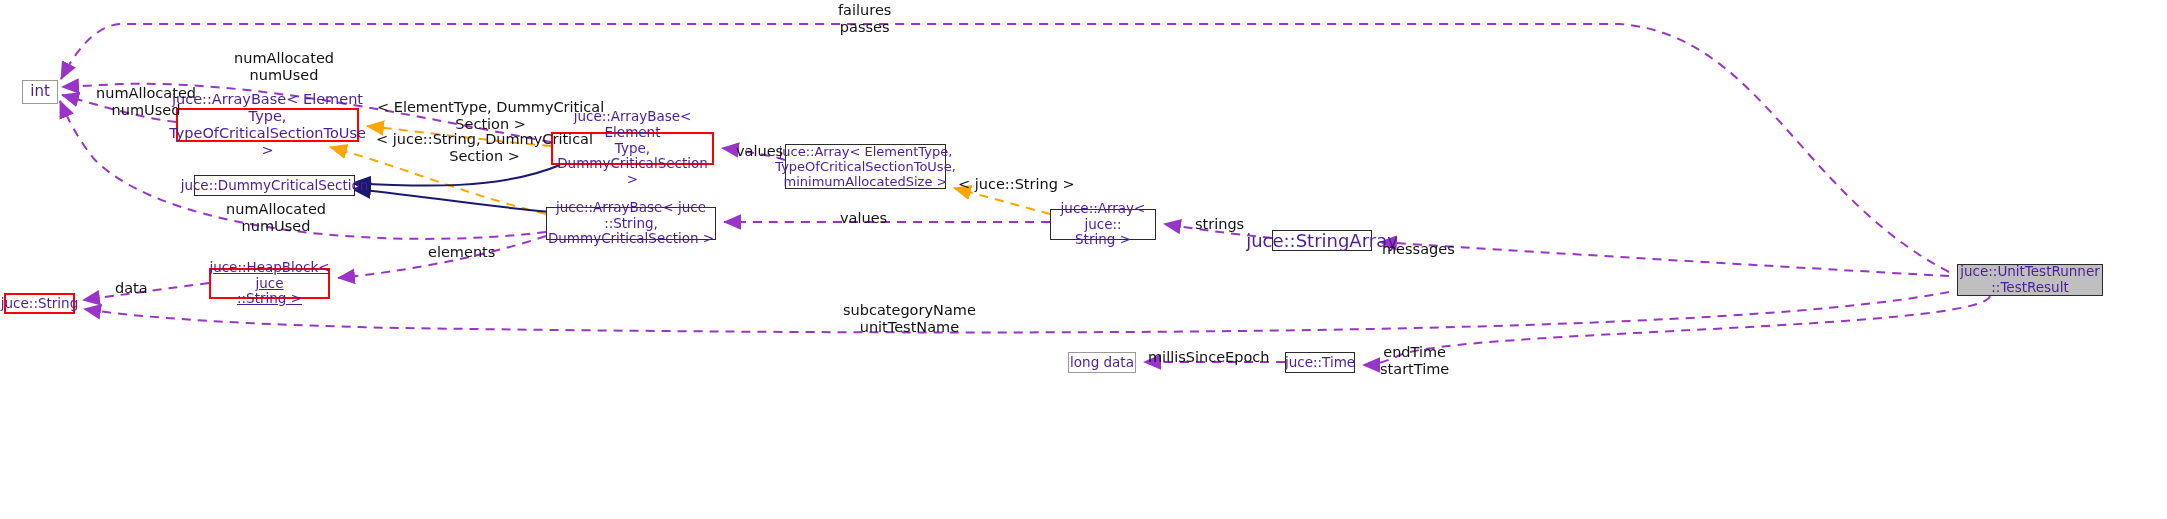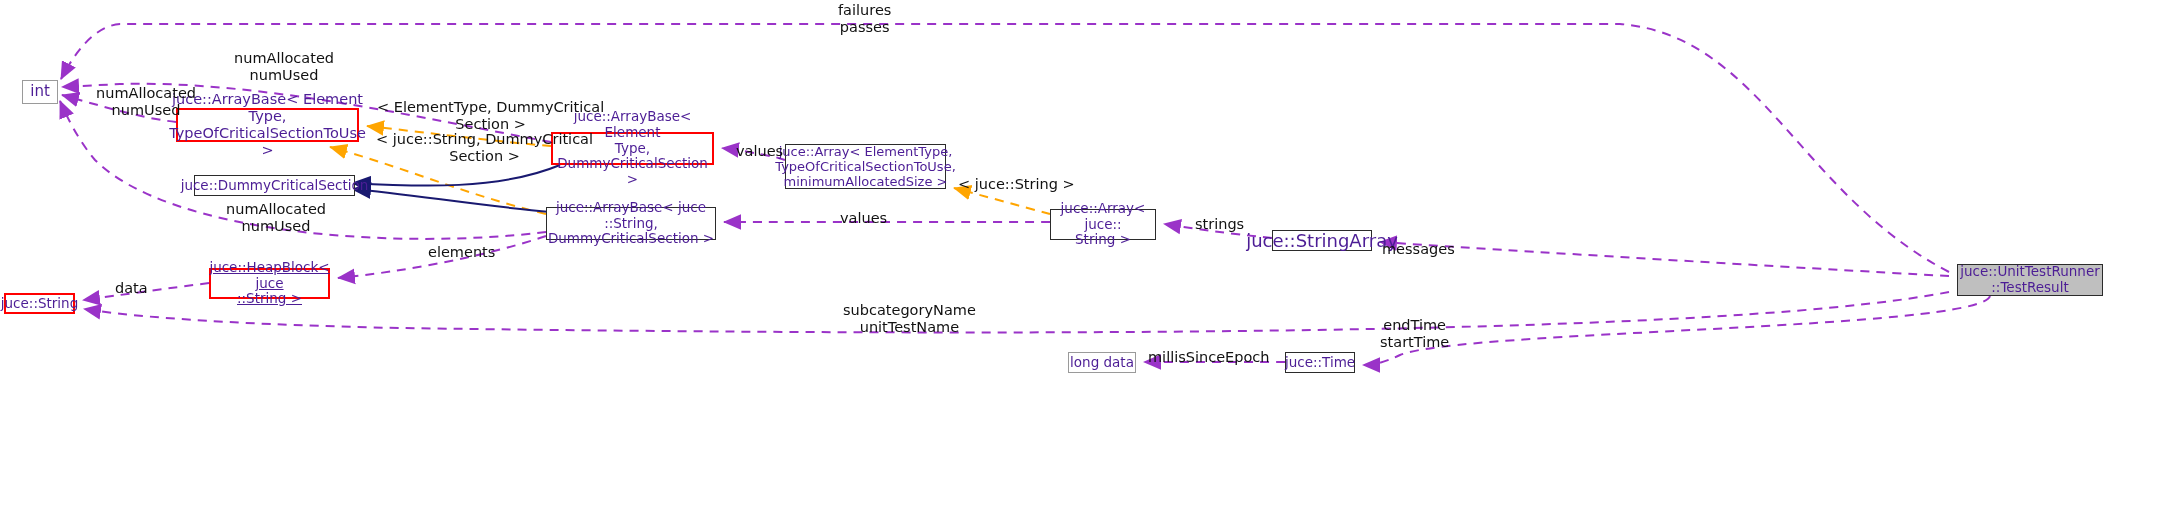--- a/index.html
+++ b/index.html
@@ -149,7 +149,7 @@
   <div class="elabel" style="left:811px;top:302px;margin-left:32px;">subcategoryName
 unitTestName</div>
 
-  <div class="elabel" style="left:1380px;top:317px;">endTime
+  <div class="elabel" style="left:1380px;top:344px;">endTime
 startTime</div>
 
   <div class="elabel" style="left:1148px;top:349px;">millisSinceEpoch</div>

